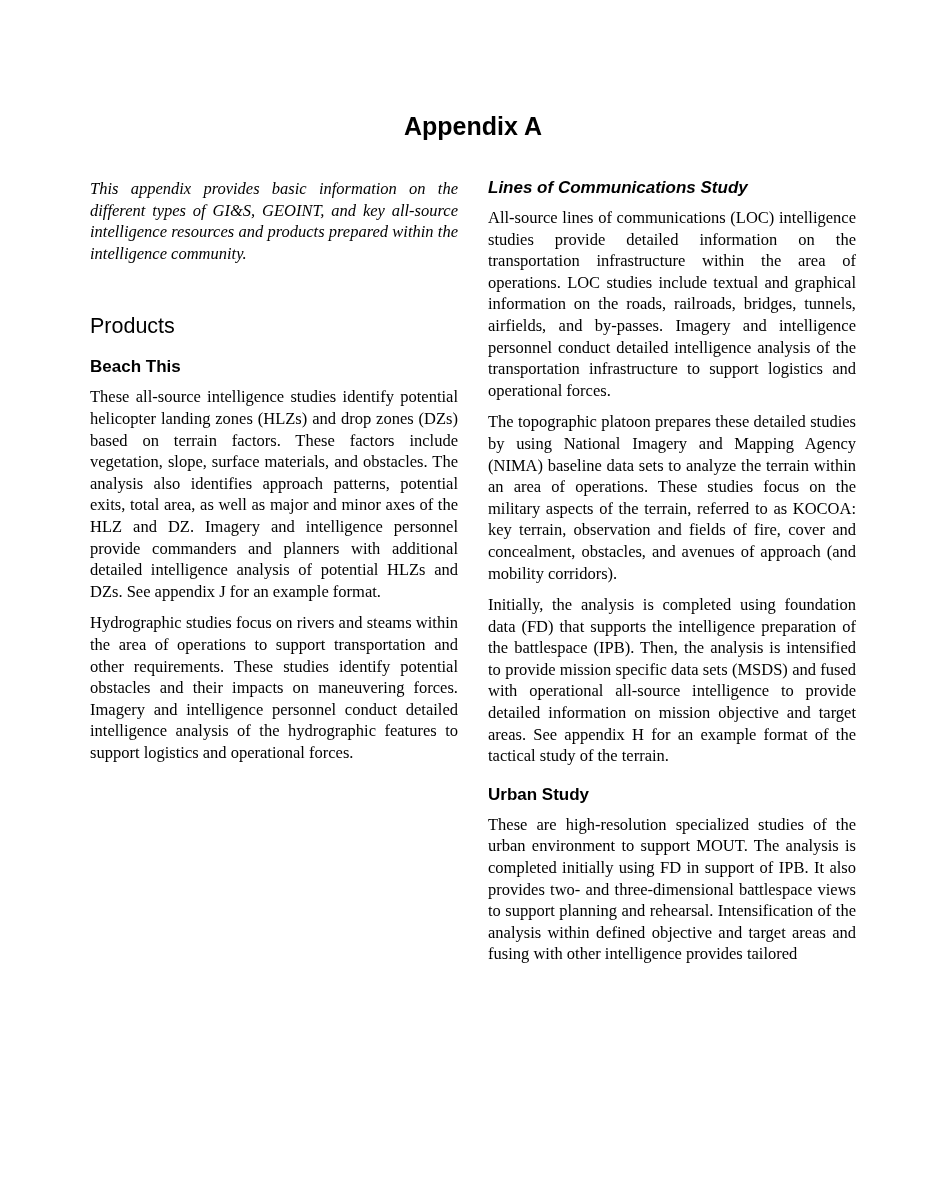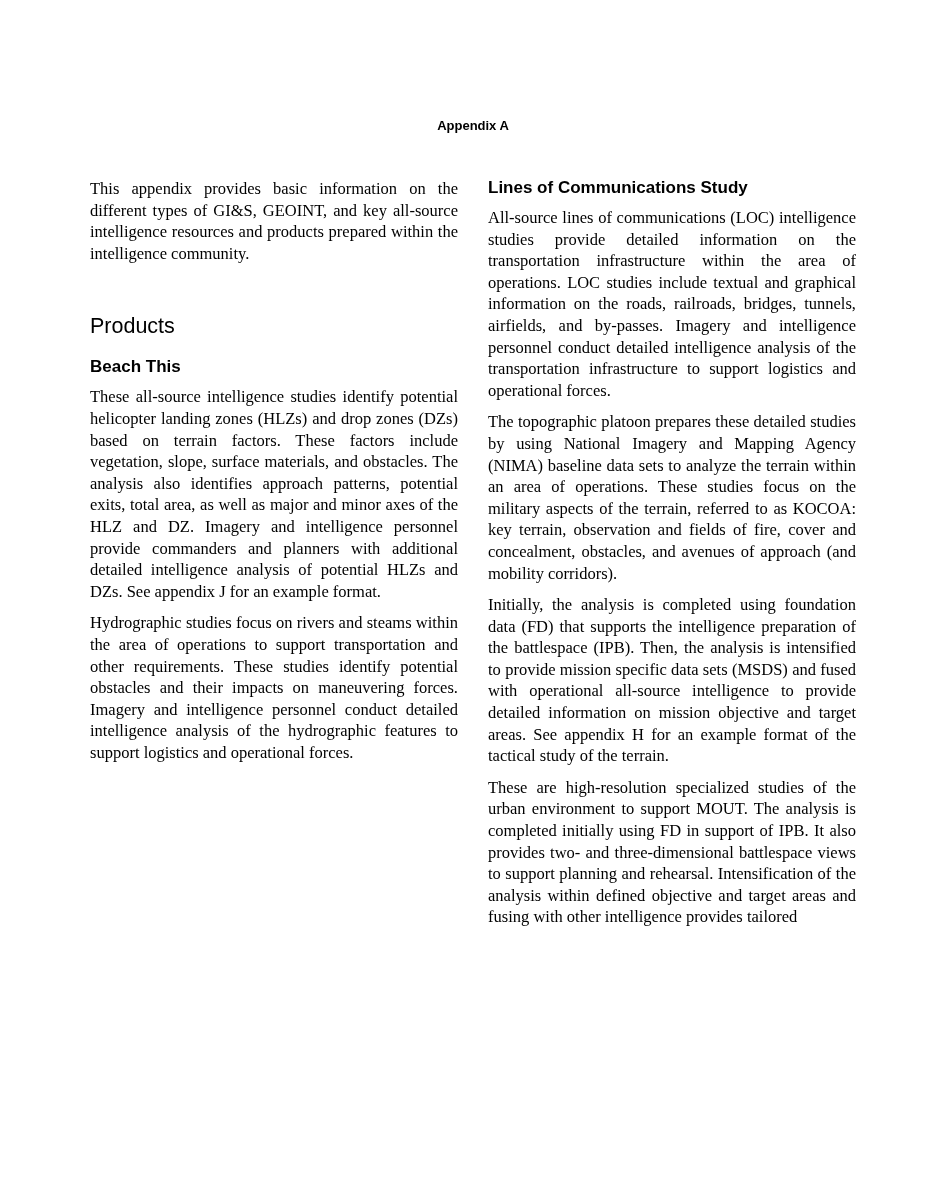--- a/index.html
+++ b/index.html
@@ -26,7 +26,7 @@
     text-align: center;
     font-family: "Liberation Sans", sans-serif;
     font-weight: bold;
-    font-size: 13px;
+    font-size: 25px;
     line-height: 22px;
   }
   .doc-title {

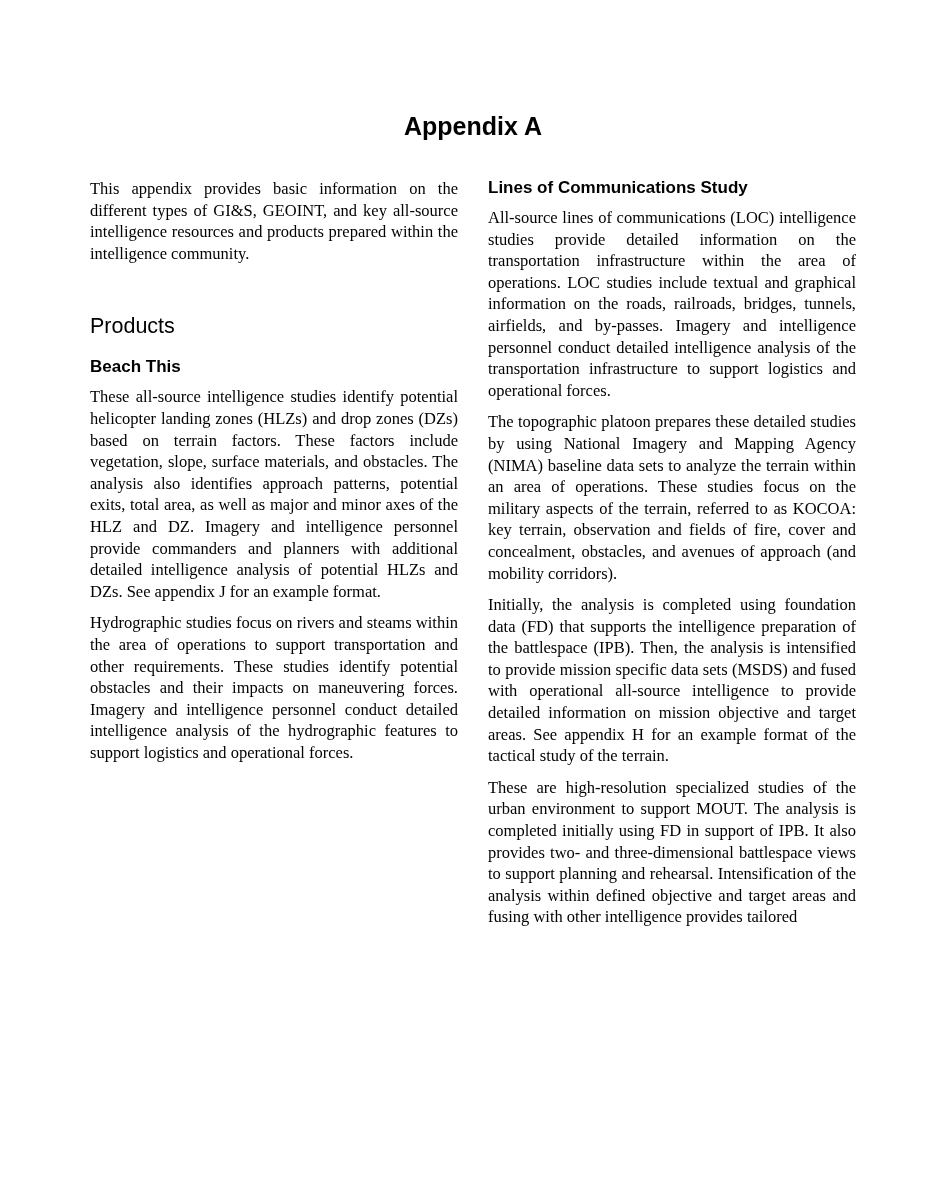--- a/index.html
+++ b/index.html
@@ -47,6 +47,7 @@
   }
   .col > :first-child {
     margin-top: 0;
+    font-style: italic;
   }
   p.body {
     font-size: 16.5px;

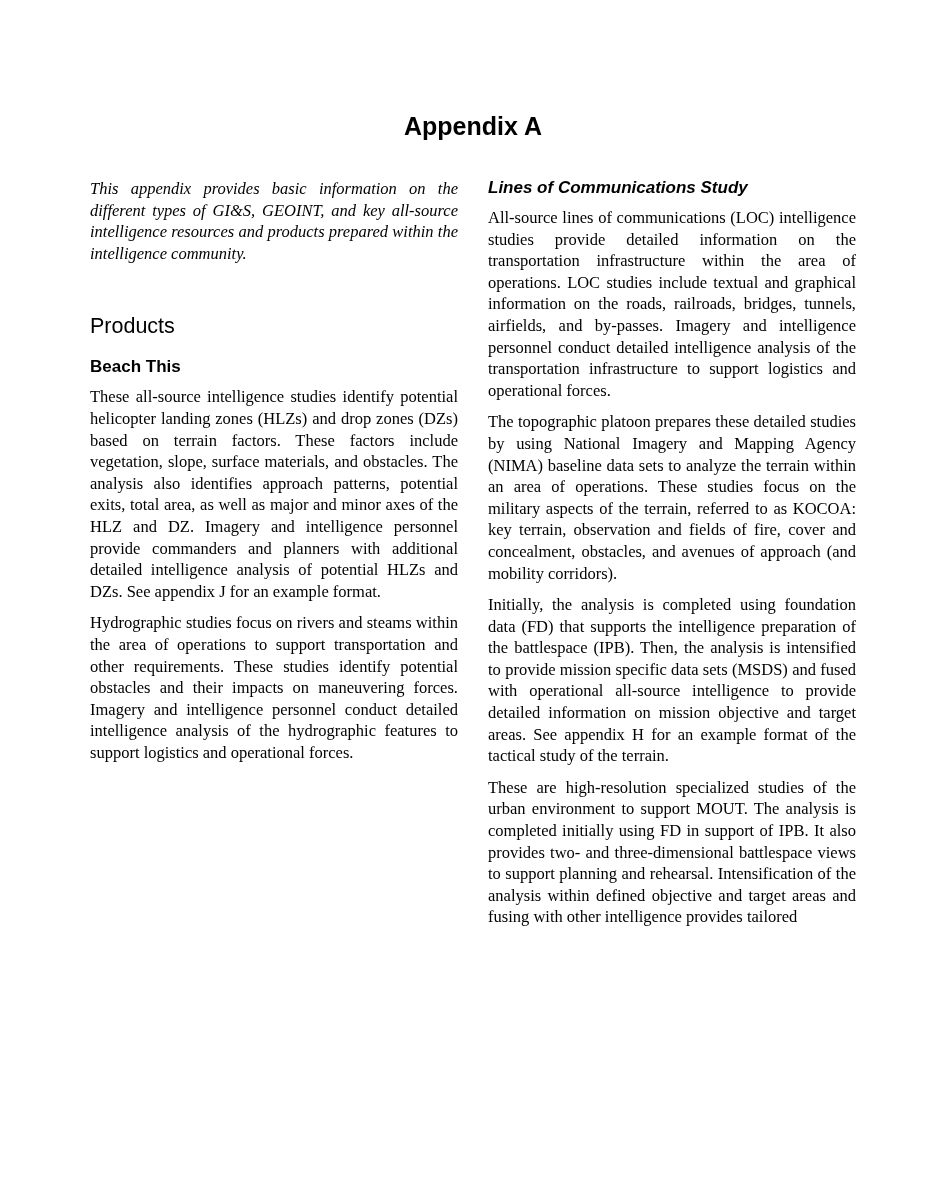--- a/index.html
+++ b/index.html
@@ -103,6 +103,7 @@
         <p class="body">The topographic platoon prepares these detailed studies by using National Imagery and Mapping Agency (NIMA) baseline data sets to analyze the terrain within an area of operations. These studies focus on the military aspects of the terrain, referred to as KOCOA: key terrain, observation and fields of fire, cover and concealment, obstacles, and avenues of approach (and mobility corridors).</p>
         <p class="body">Initially, the analysis is completed using foundation data (FD) that supports the intelligence preparation of the battlespace (IPB). Then, the analysis is intensified to provide mission specific data sets (MSDS) and fused with operational all-source intelligence to provide detailed information on mission objective and target areas. See appendix H for an example format of the tactical study of the terrain.</p>
 
+        <h3 class="sub-heading">Urban Study</h3>
         <p class="body">These are high-resolution specialized studies of the urban environment to support MOUT. The analysis is completed initially using FD in support of IPB. It also provides two- and three-dimensional battlespace views to support planning and rehearsal. Intensification of the analysis within defined objective and target areas and fusing with other intelligence provides tailored</p>
 
       </div>

